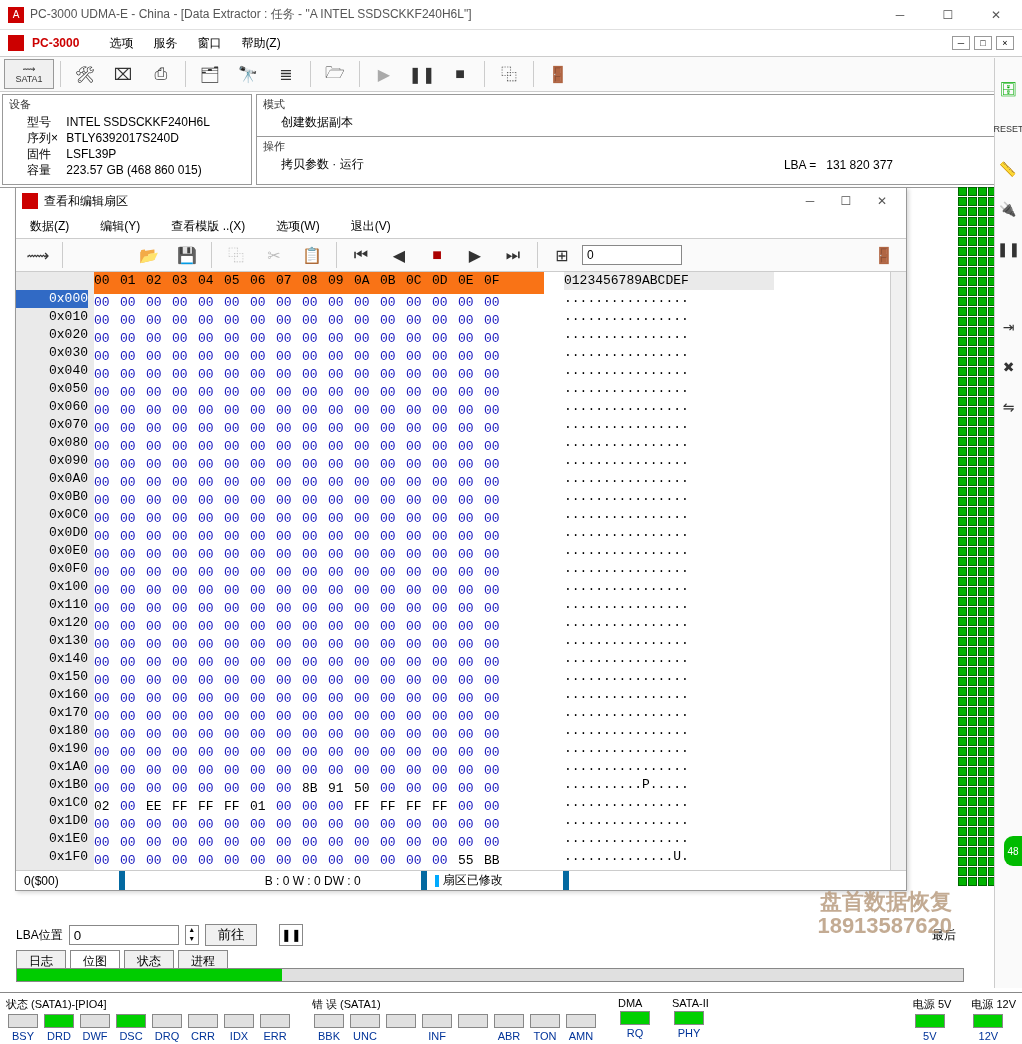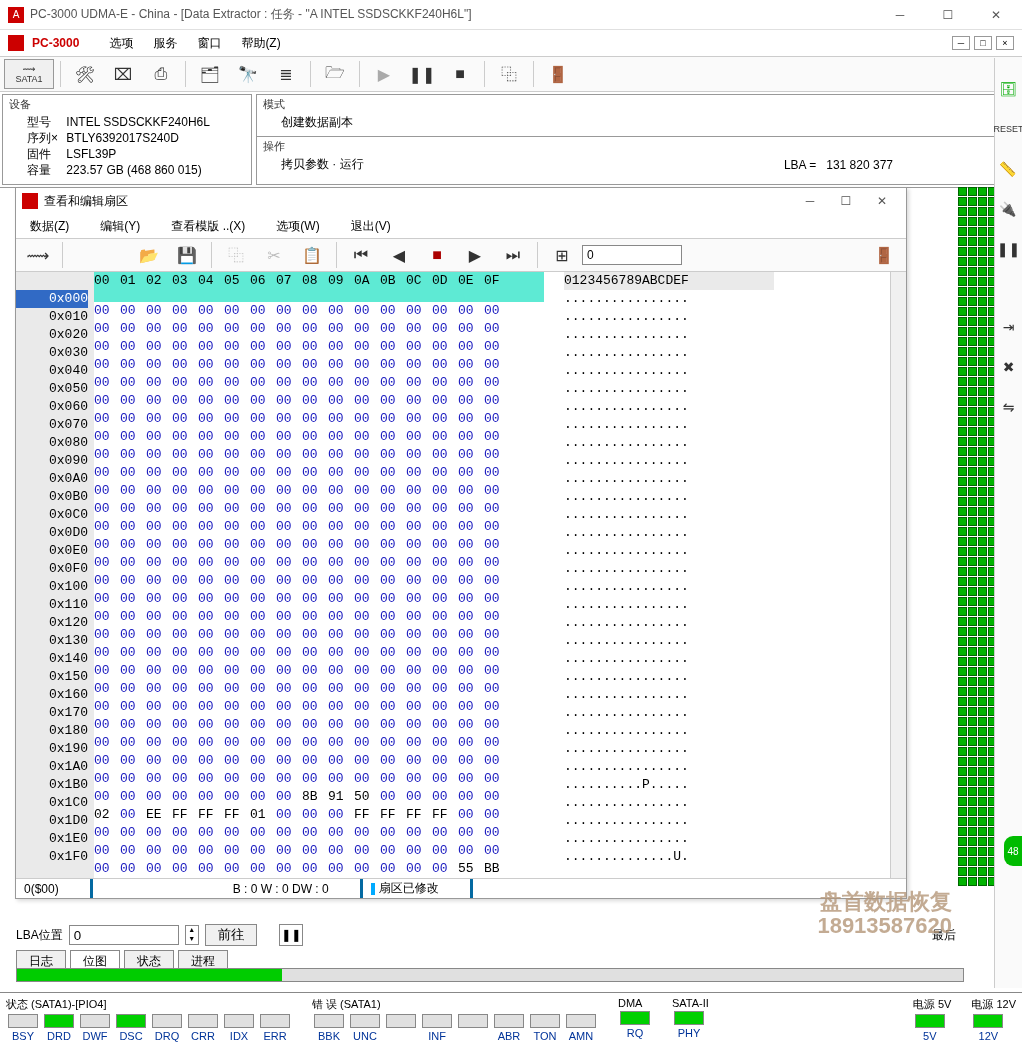--- a/index.html
+++ b/index.html
@@ -43,7 +43,7 @@
 .hex-off-col .off{color:#000}
 .hex-off-col .off.sel{background:#316ac5;color:#fff}
 .hex-bytes{width:450px}
-.hex-bytes .hdr{background:#5eead4;height:30px;color:#000}
+.hex-bytes .hdr{background:#f97316;height:22px;color:#000}
 .hex-bytes .row span{display:inline-block;width:26px;color:#1a1abf}
 .hex-bytes .row span.m{color:#000}
 .hex-ascii{width:230px;padding-left:20px}

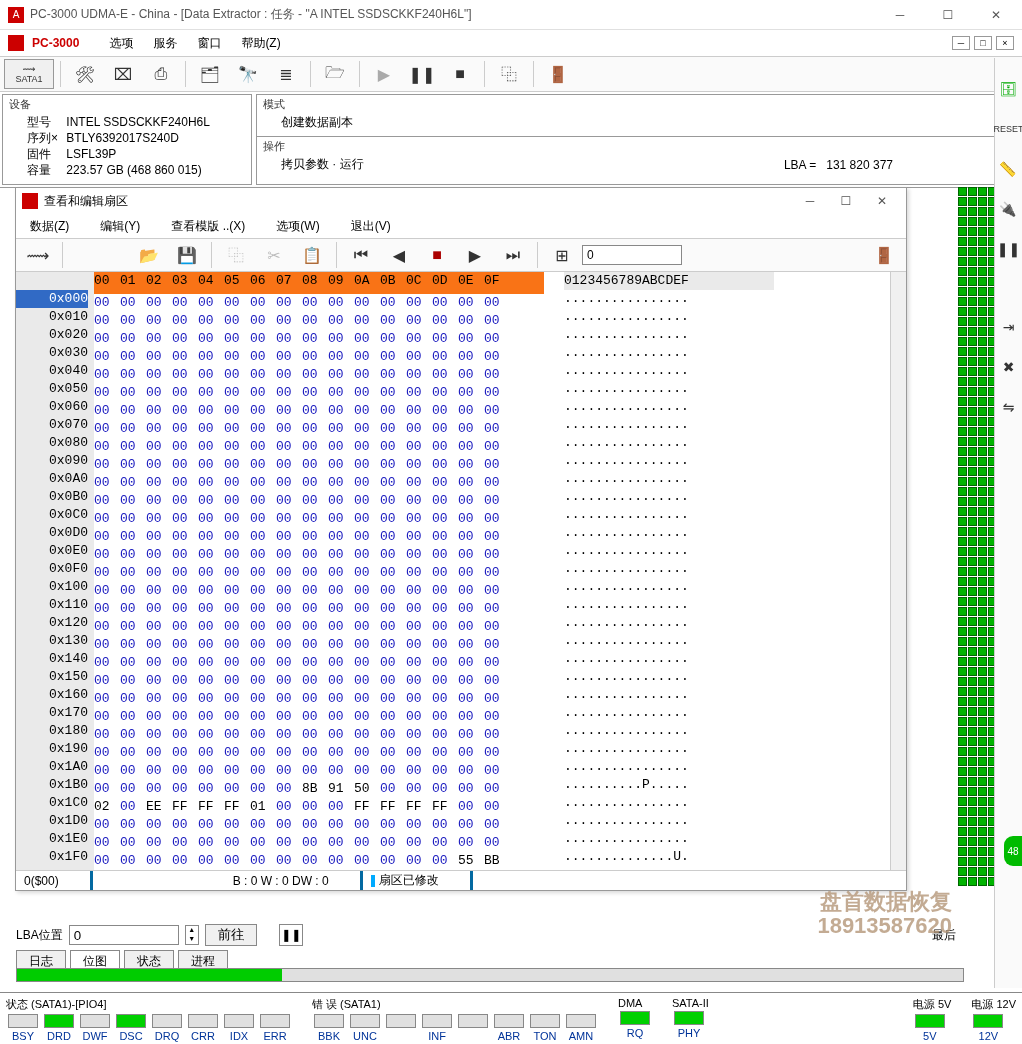--- a/index.html
+++ b/index.html
@@ -51,7 +51,7 @@
 .hex-ascii .row{color:#000;white-space:pre}
 .hex-scroll{position:absolute;right:0;top:0;bottom:0;width:16px;background:#f0f0f0;border-left:1px solid #ccc}
 .sw-status{height:20px;border-top:1px solid #ccc;display:flex;align-items:center;font-size:12px}
-.sw-status .cell{padding:0 31px 0 8px;border-right:3px solid #0369a1;height:100%;display:flex;align-items:center}
+.sw-status .cell{padding:0 60px 0 8px;border-right:6px solid #0369a1;height:100%;display:flex;align-items:center}
 .sw-status .cell.blue-mark::before{content:"";width:4px;height:12px;background:#0af;margin-right:4px}
 .lba-row{position:absolute;top:921px;left:16px;width:940px;height:28px;display:flex;align-items:center;gap:6px}
 .lba-row .lbl{font-size:12px}

